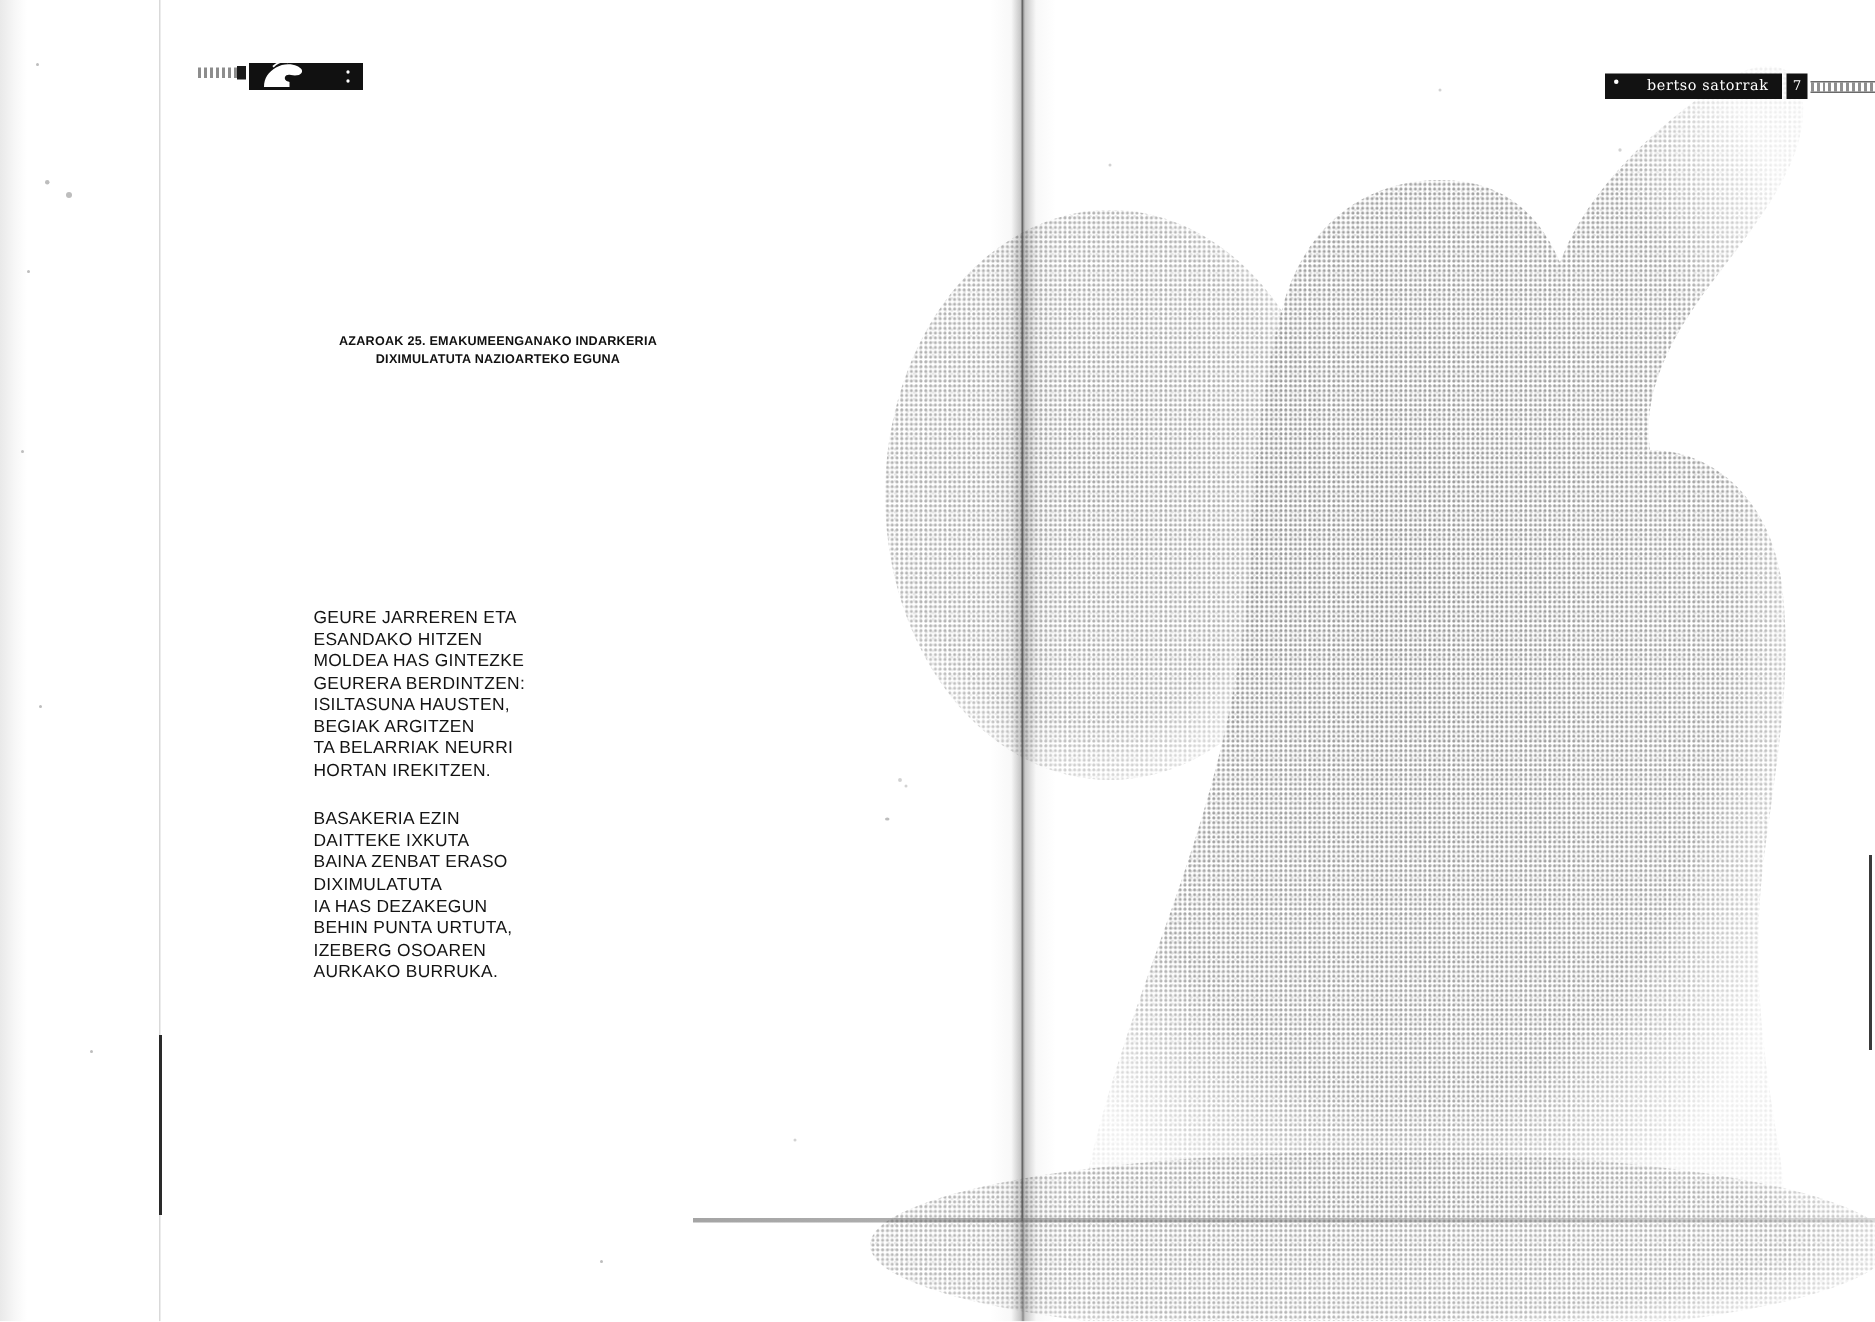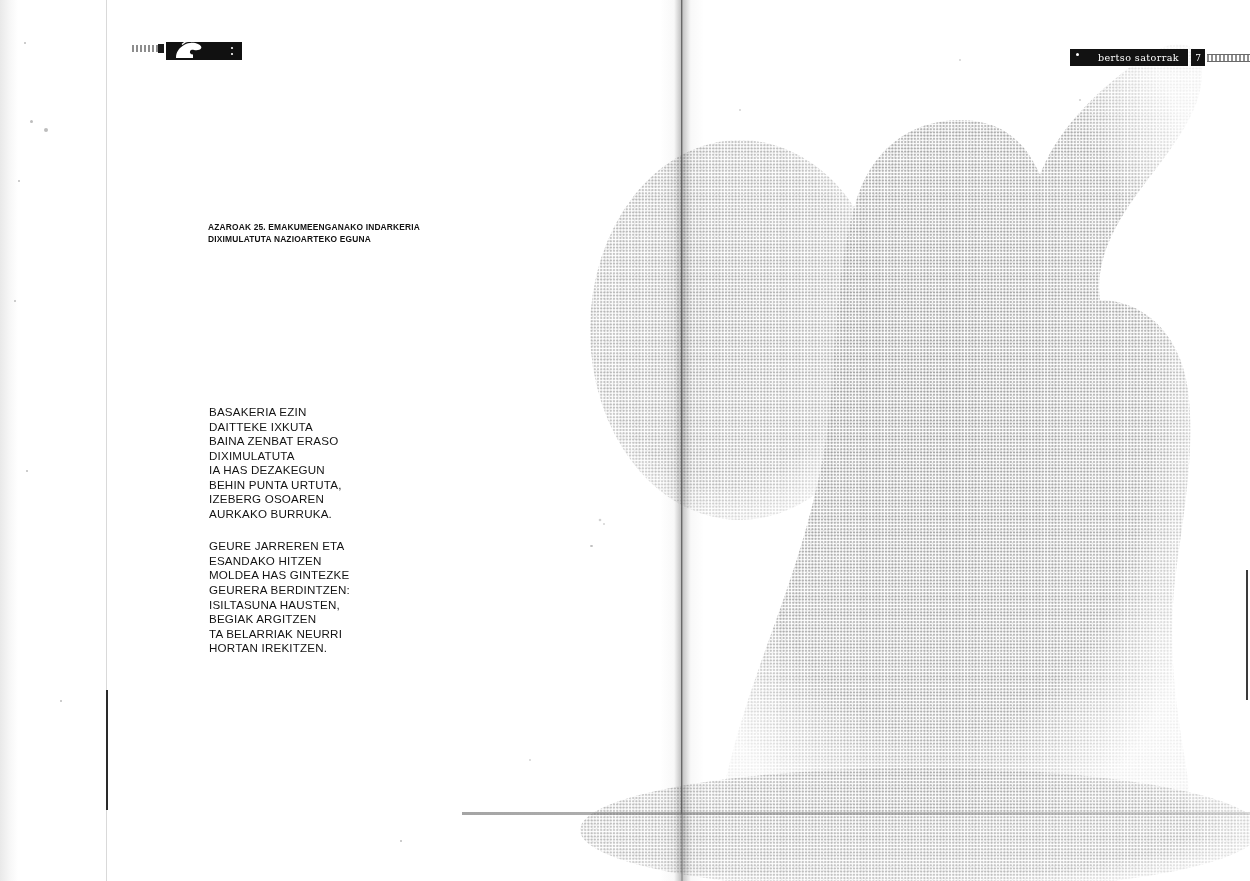--- a/index.html
+++ b/index.html
@@ -117,6 +117,7 @@
     line-height: 11.6px;
     margin: 0 0 2px 0;
     color: #111;
+    text-align: center;
   }
   .note-body {
     font-size: 8.3px;

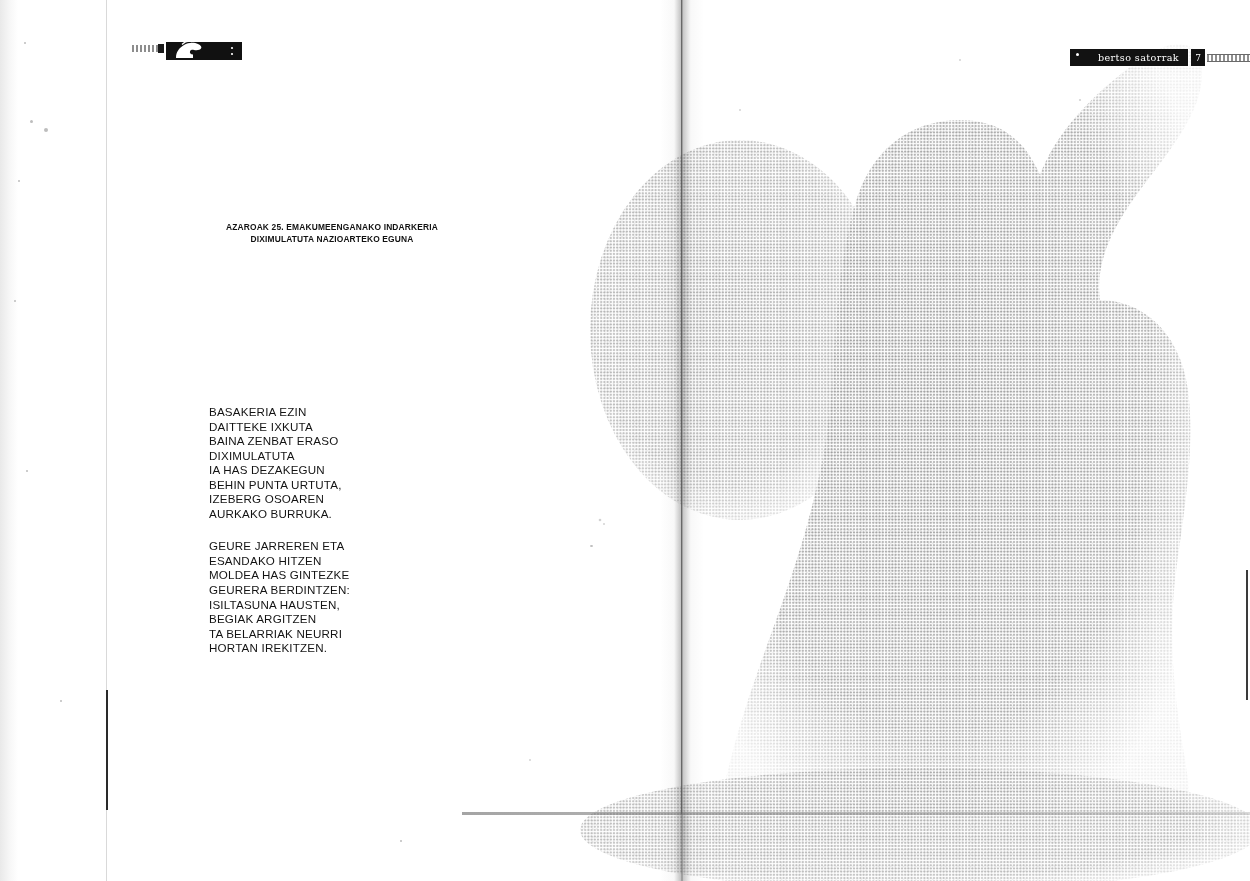--- a/index.html
+++ b/index.html
@@ -342,6 +342,16 @@
 
   <div class="verses">
     <div class="verse">
+      <div class="verse-line">GEURE JARREREN ETA</div>
+      <div class="verse-line">ESANDAKO HITZEN</div>
+      <div class="verse-line">MOLDEA HAS GINTEZKE</div>
+      <div class="verse-line">GEURERA BERDINTZEN:</div>
+      <div class="verse-line">ISILTASUNA HAUSTEN,</div>
+      <div class="verse-line">BEGIAK ARGITZEN</div>
+      <div class="verse-line">TA BELARRIAK NEURRI</div>
+      <div class="verse-line">HORTAN IREKITZEN.</div>
+    </div>
+    <div class="verse">
       <div class="verse-line">BASAKERIA EZIN</div>
       <div class="verse-line">DAITTEKE IXKUTA</div>
       <div class="verse-line">BAINA ZENBAT ERASO</div>
@@ -351,16 +361,6 @@
       <div class="verse-line">IZEBERG OSOAREN</div>
       <div class="verse-line">AURKAKO BURRUKA.</div>
     </div>
-    <div class="verse">
-      <div class="verse-line">GEURE JARREREN ETA</div>
-      <div class="verse-line">ESANDAKO HITZEN</div>
-      <div class="verse-line">MOLDEA HAS GINTEZKE</div>
-      <div class="verse-line">GEURERA BERDINTZEN:</div>
-      <div class="verse-line">ISILTASUNA HAUSTEN,</div>
-      <div class="verse-line">BEGIAK ARGITZEN</div>
-      <div class="verse-line">TA BELARRIAK NEURRI</div>
-      <div class="verse-line">HORTAN IREKITZEN.</div>
-    </div>
   </div>
 
   <div class="speck" style="left:24px;  top:42px;  width:2px; height:2px;"></div>

